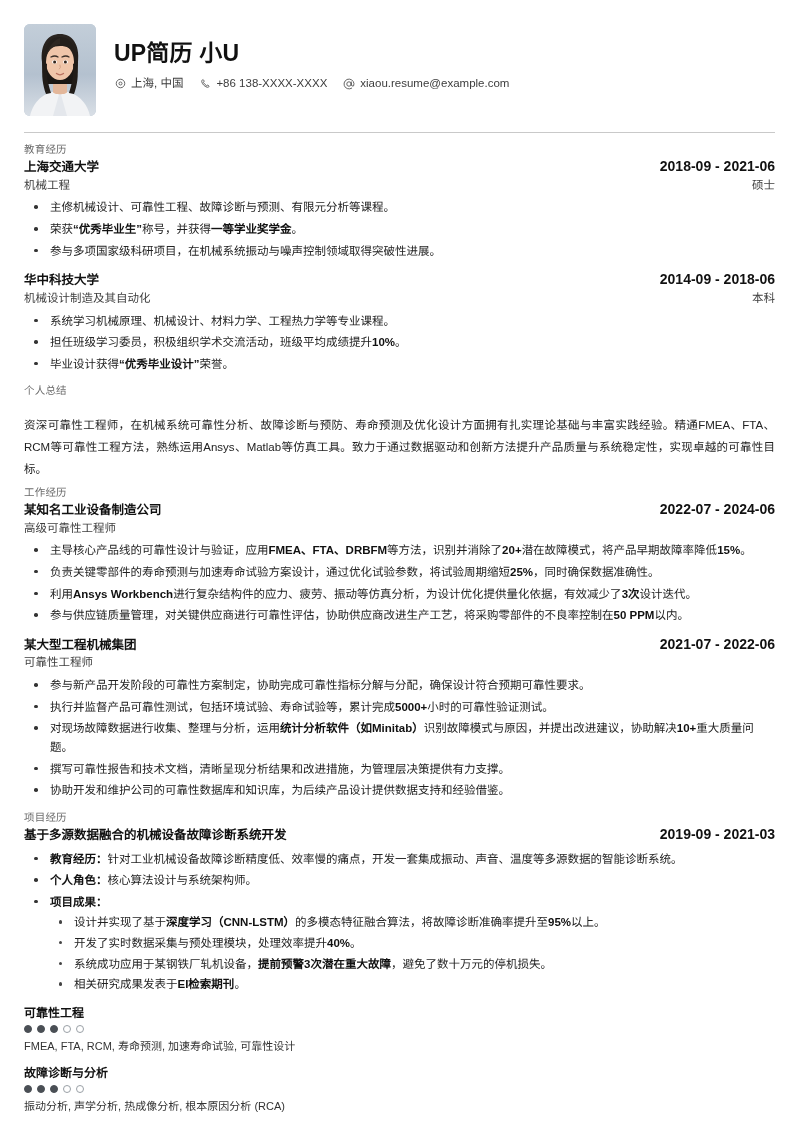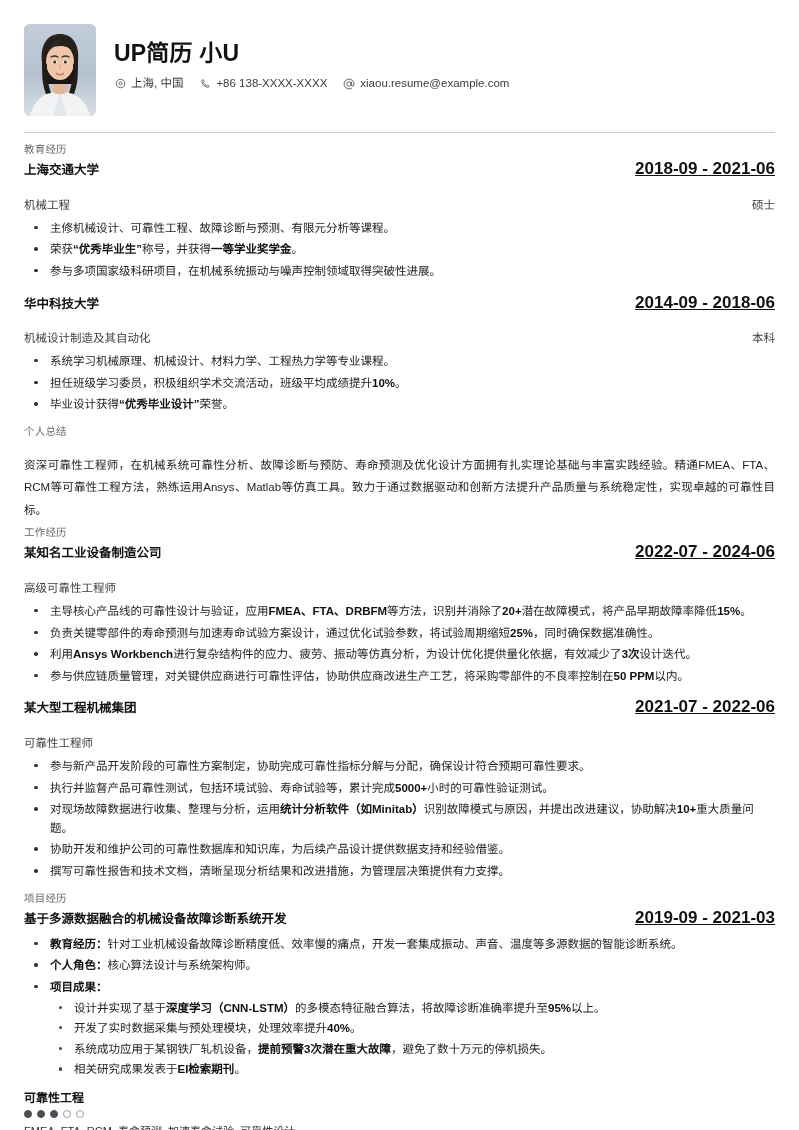--- a/index.html
+++ b/index.html
@@ -113,12 +113,11 @@
     line-height: 1.4;
   }
   .entry-date {
-    font-size: 17px;
+    font-size: 14px;
     font-weight: 700;
     color: #111111;
     white-space: nowrap;
     line-height: 1.4;
-    text-decoration: underline;
   }
   .entry-sub {
     display: flex;

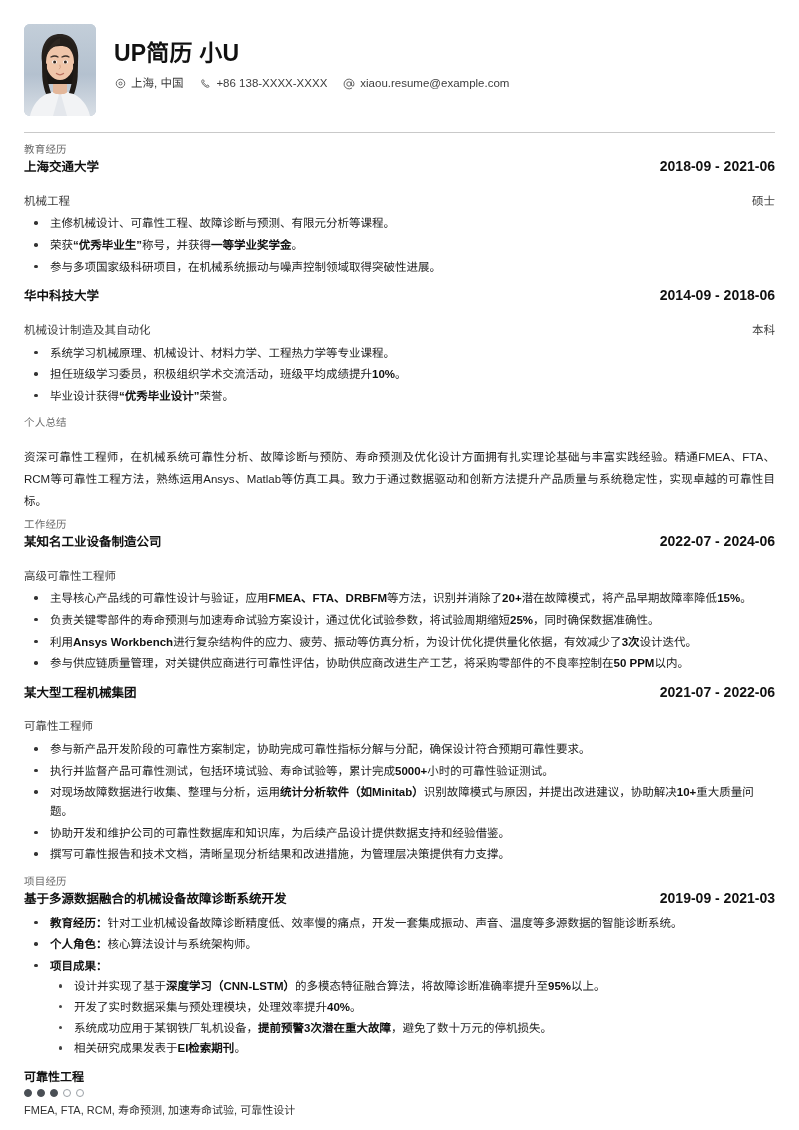--- a/index.html
+++ b/index.html
@@ -124,7 +124,6 @@
     justify-content: space-between;
     align-items: center;
     gap: 28px;
-    margin-top: 16px;
   }
   .entry-role {
     font-size: 11.5px;

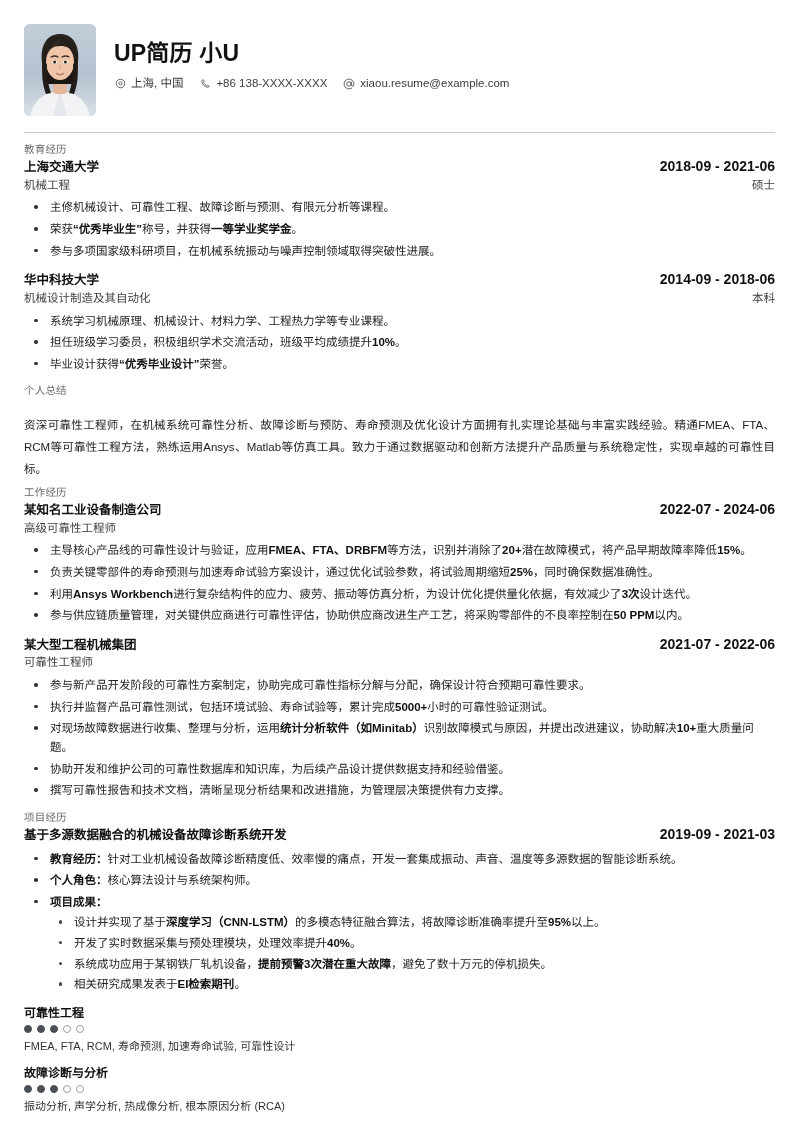--- a/index.html
+++ b/index.html
@@ -385,8 +385,8 @@
             <li>参与新产品开发阶段的可靠性方案制定，协助完成可靠性指标分解与分配，确保设计符合预期可靠性要求。</li>
             <li>执行并监督产品可靠性测试，包括环境试验、寿命试验等，累计完成<b>5000+</b>小时的可靠性验证测试。</li>
             <li>对现场故障数据进行收集、整理与分析，运用<b>统计分析软件（如Minitab）</b>识别故障模式与原因，并提出改进建议，协助解决<b>10+</b>重大质量问题。</li>
+            <li>撰写可靠性报告和技术文档，清晰呈现分析结果和改进措施，为管理层决策提供有力支撑。</li>
             <li>协助开发和维护公司的可靠性数据库和知识库，为后续产品设计提供数据支持和经验借鉴。</li>
-            <li>撰写可靠性报告和技术文档，清晰呈现分析结果和改进措施，为管理层决策提供有力支撑。</li>
           </ul>
         </div>
       </div>

